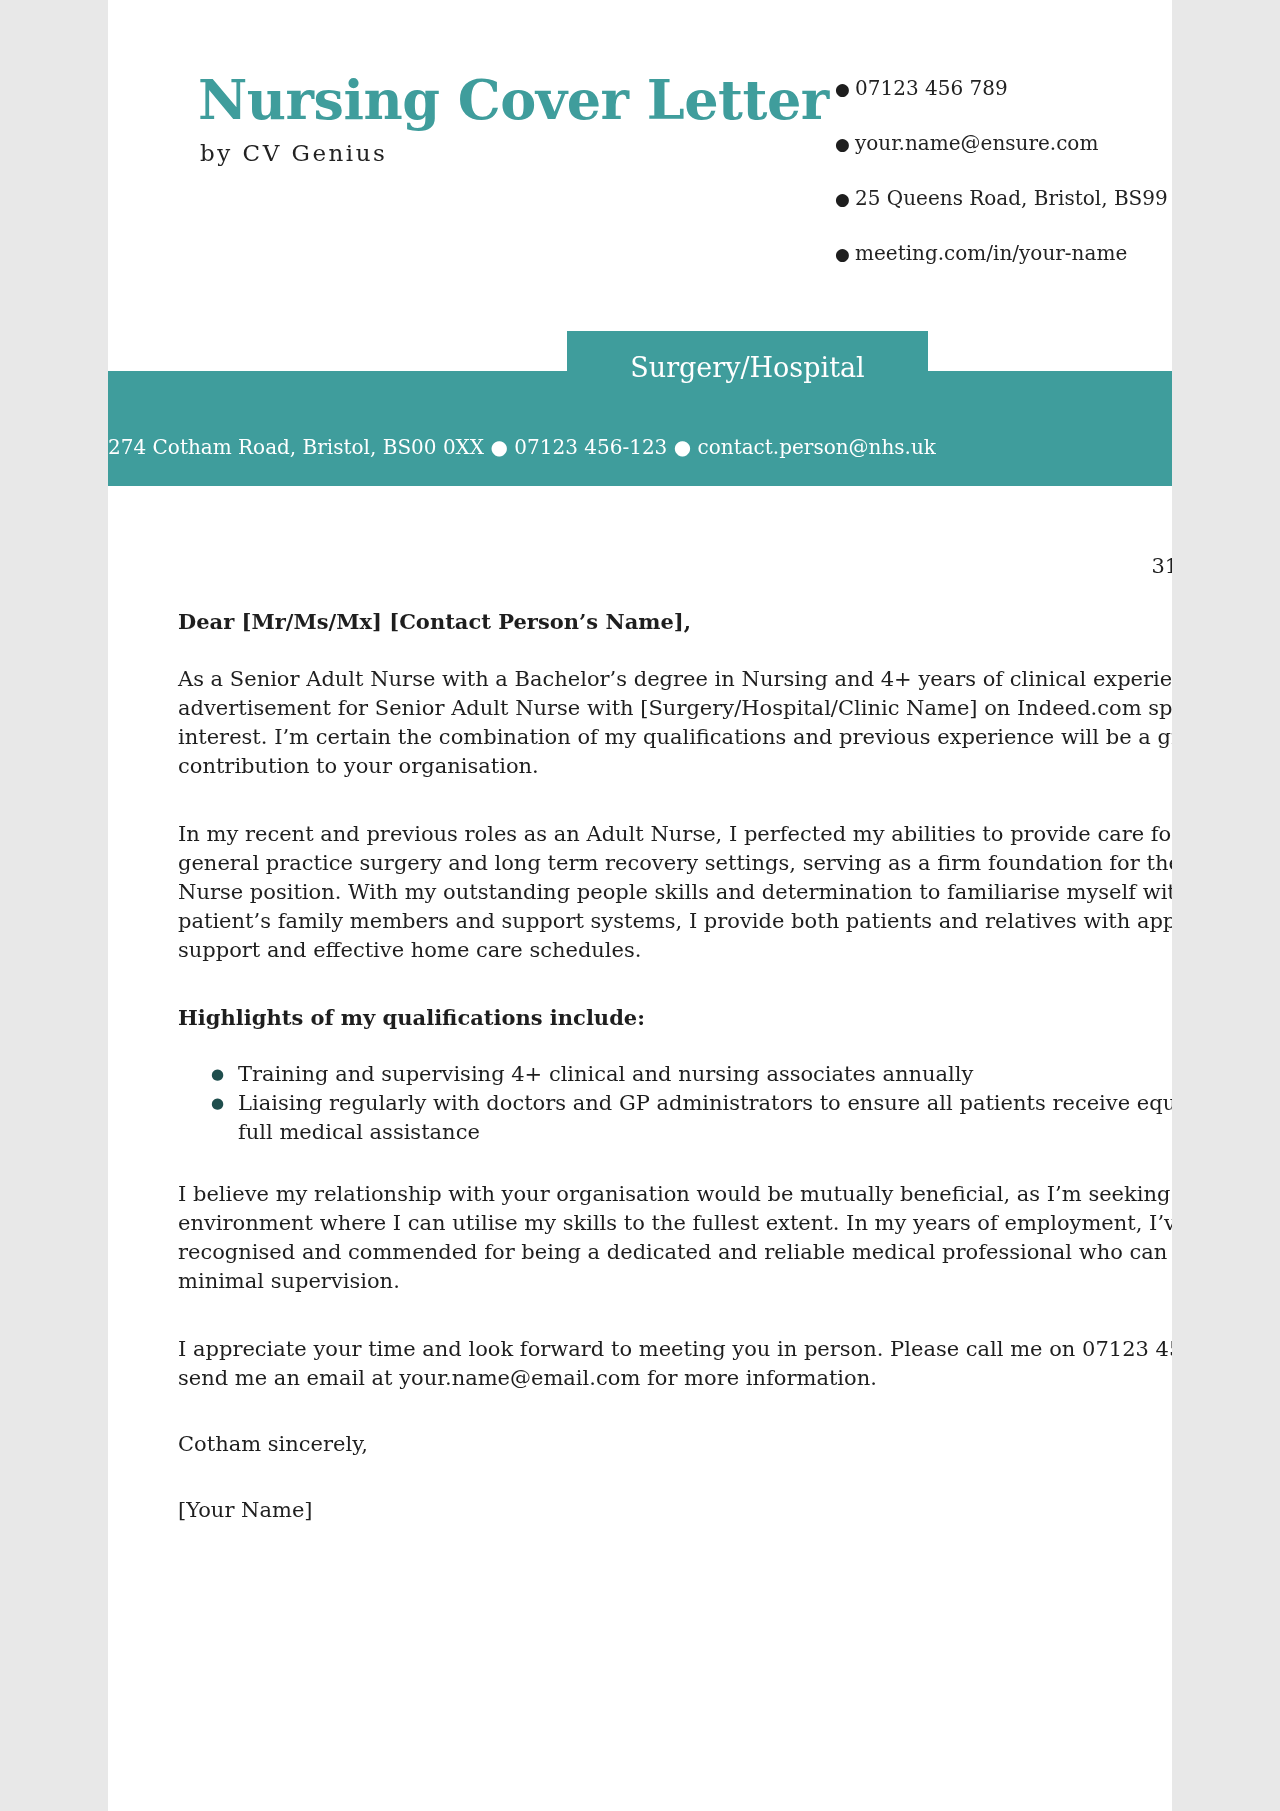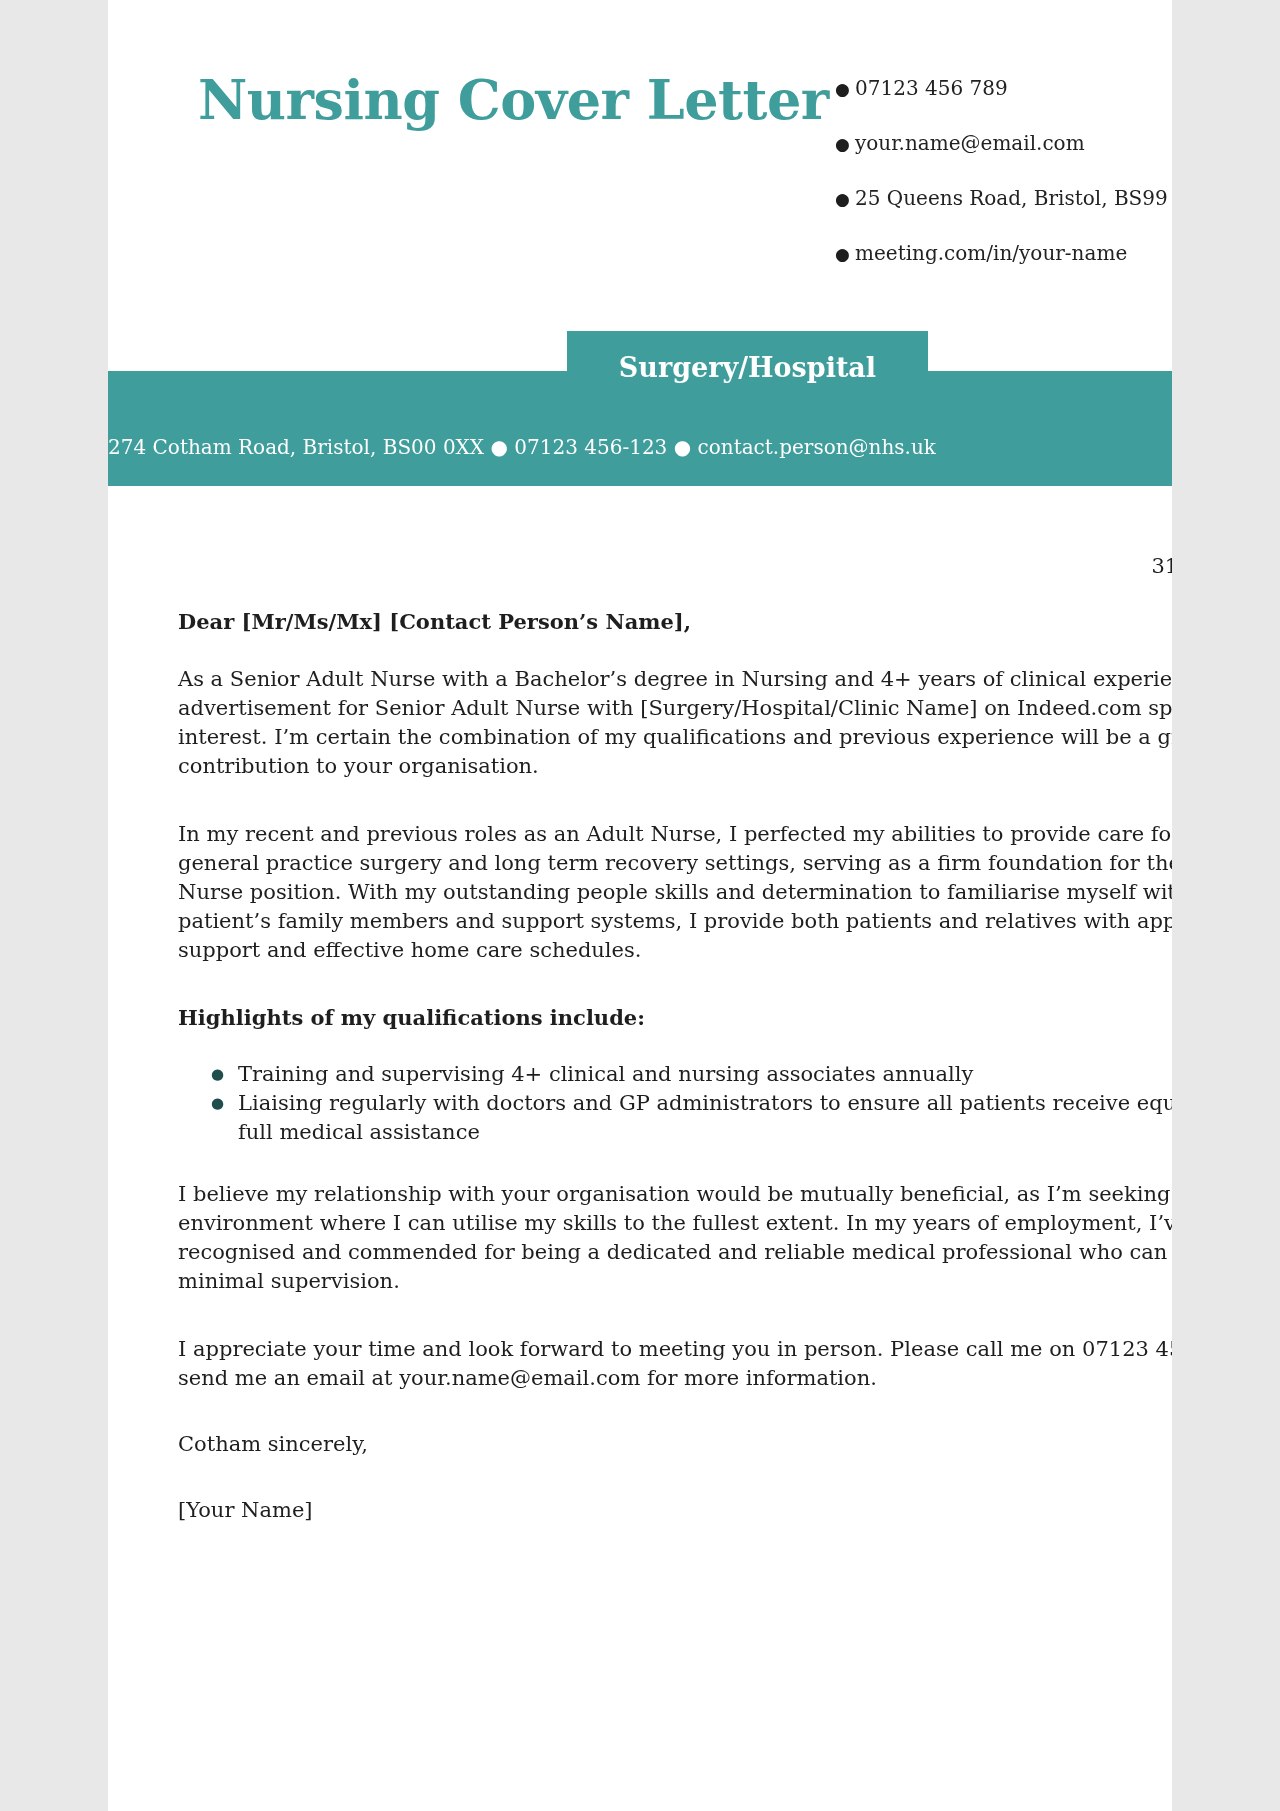--- a/index.html
+++ b/index.html
@@ -135,6 +135,7 @@
 
   <div class="title-block">
     <h1 class="doc-title">Nursing Cover Letter</h1>
+    <div class="doc-subtitle">by CV Genius</div>
   </div>
 
   <ul class="contact-list">

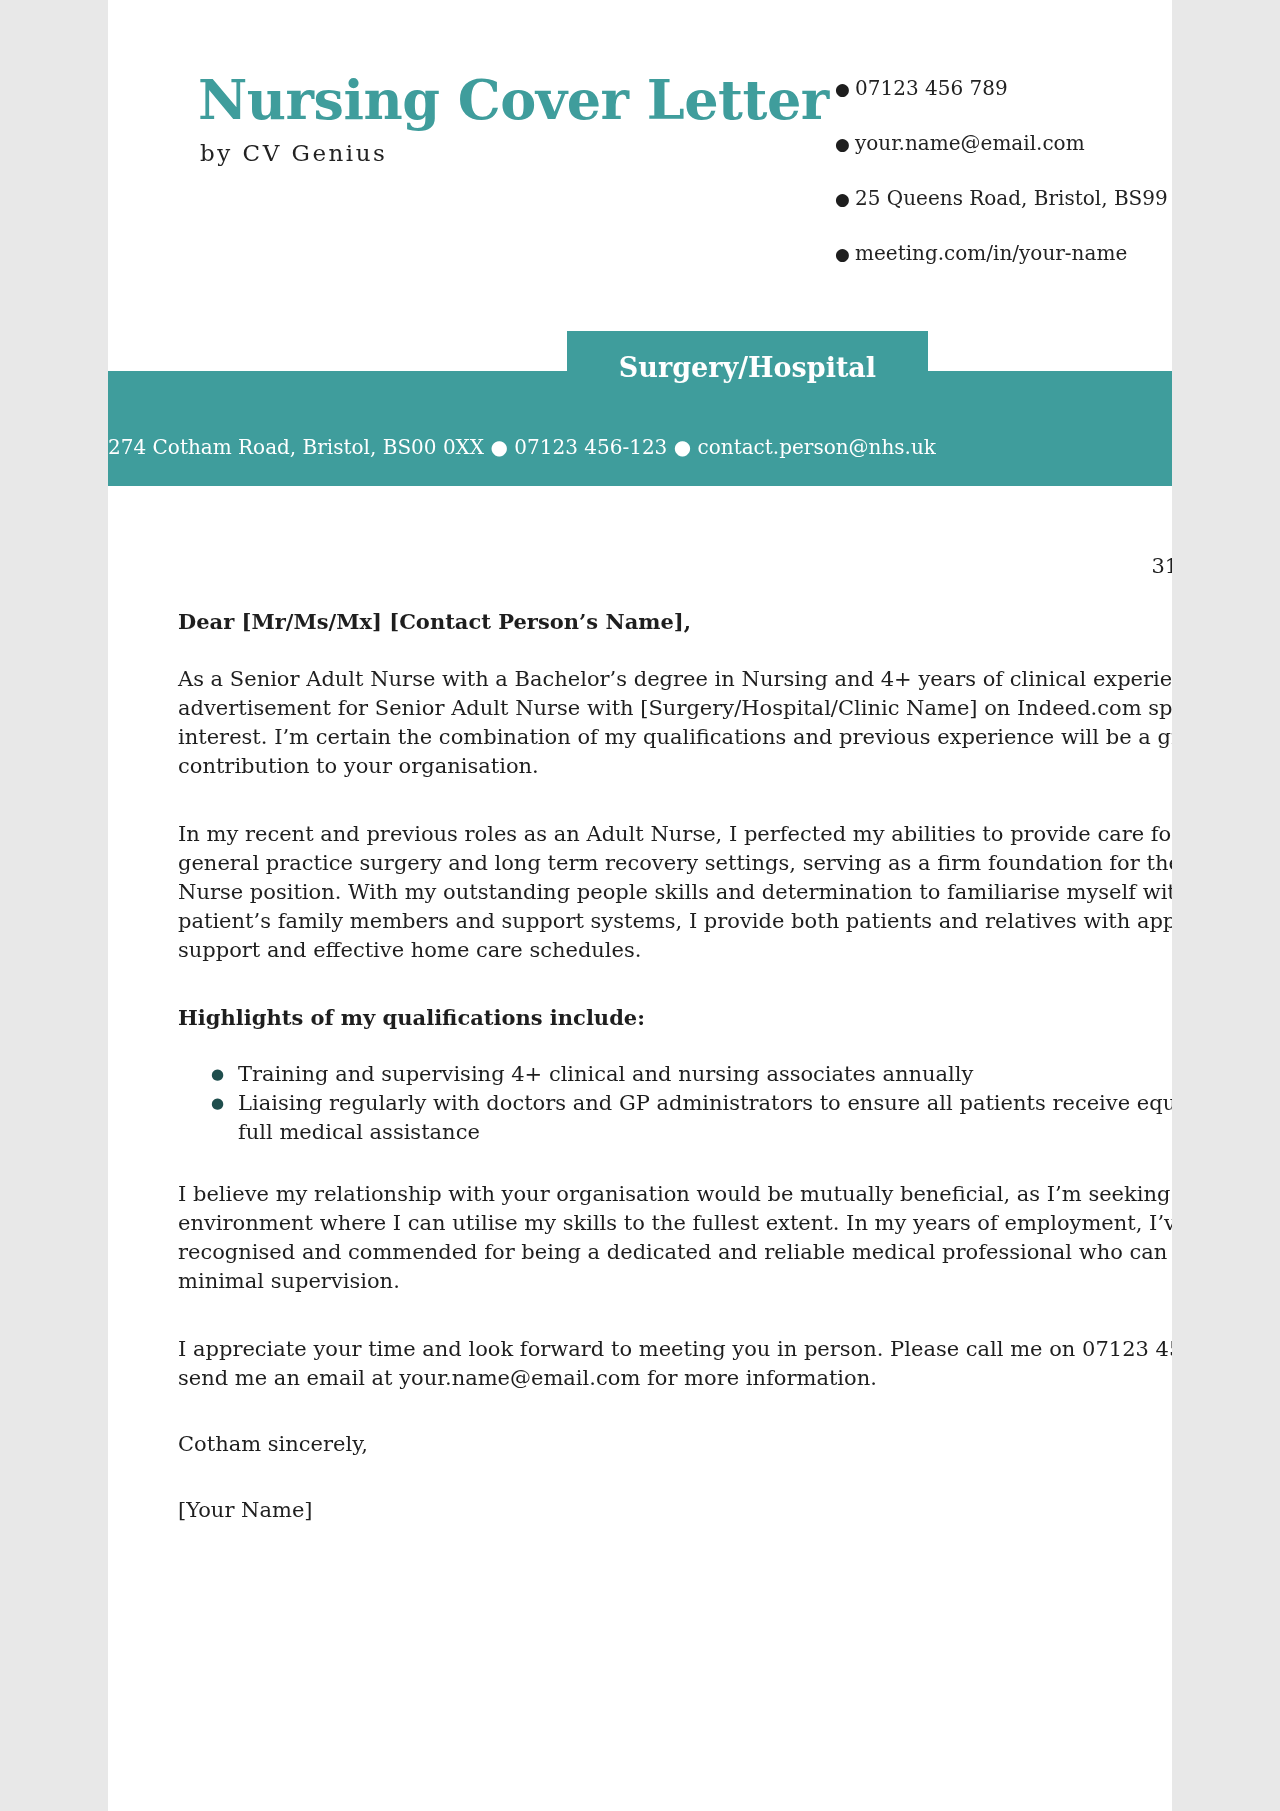--- a/index.html
+++ b/index.html
@@ -145,7 +145,7 @@
     </li>
     <li>
       <span class="bullet">●</span>
-      <span>your.name@email.com</span>
+      <span>your.name@ensure.com</span>
     </li>
     <li>
       <span class="bullet">●</span>

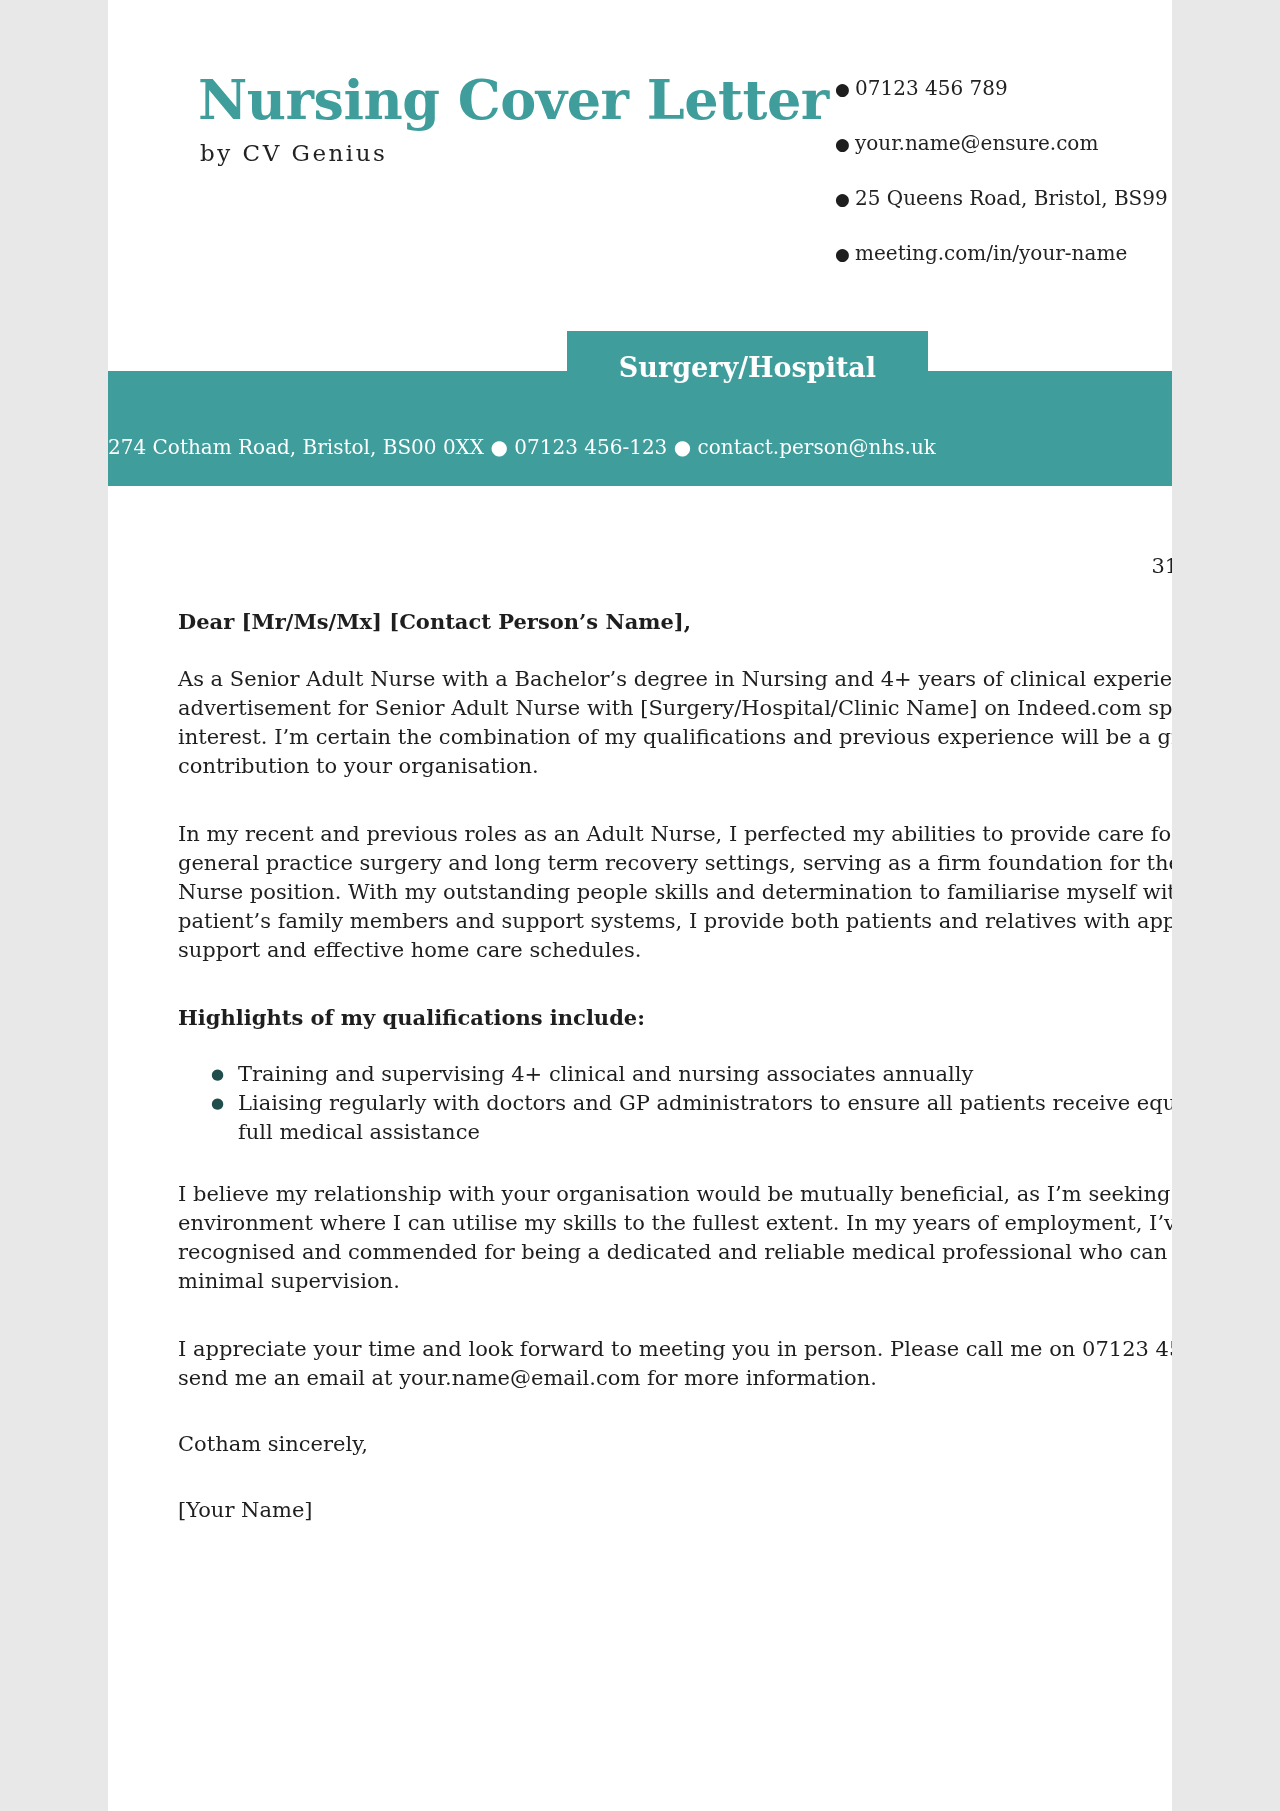--- a/index.html
+++ b/index.html
@@ -83,7 +83,7 @@
     text-align: center;
     font-size: 27px;
     line-height: 32px;
-    font-weight: bold;
+    font-weight: normal;
     color: #ffffff;
   }
   .banner-details {

